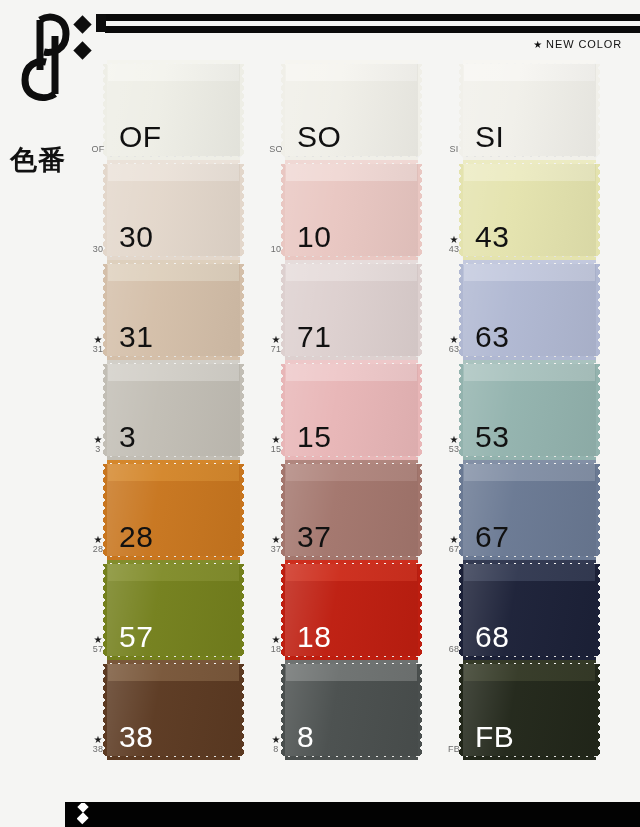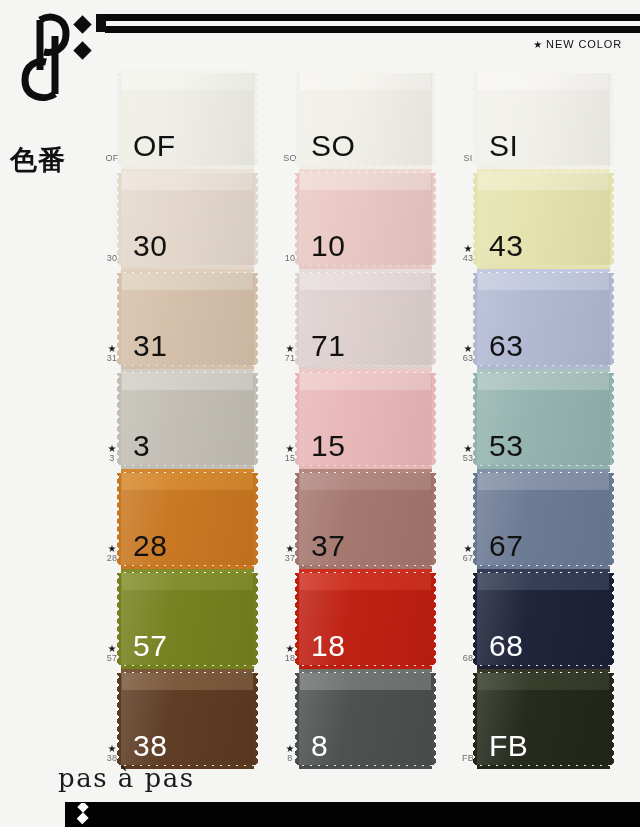--- a/index.html
+++ b/index.html
@@ -45,7 +45,7 @@
   
   #grid { position: absolute; left: 0; top: 62px; width: 640px; }
   .row { position: relative; height: 100px; }
-  .cell { position: absolute; top: 9px; width: 185px; height: 100px; margin-left: 14px; }
+  .cell { position: absolute; top: 0; width: 185px; height: 100px; }
   .cell.c0 { left: 85px; }
   .cell.c1 { left: 263px; }
   .cell.c2 { left: 441px; }

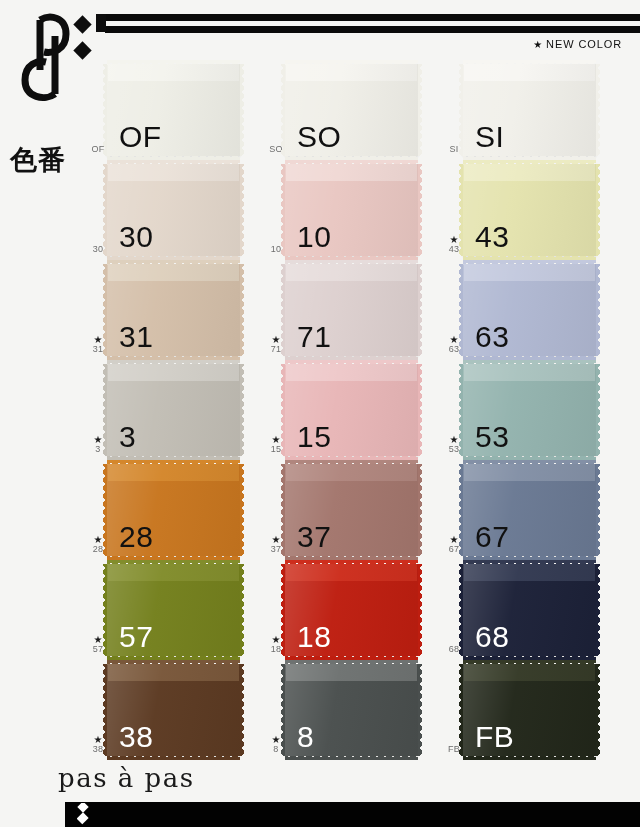--- a/index.html
+++ b/index.html
@@ -513,7 +513,6 @@
       </div>
     </div>
 
-  <div class="brand">pas à pas</div>
   <div class="footer-bar">
     <svg class="footer-mark" viewBox="0 0 18 23" aria-hidden="true">
       <rect x="2" y="0" width="8" height="8" transform="rotate(45 6 4)" fill="#ffffff"></rect>

